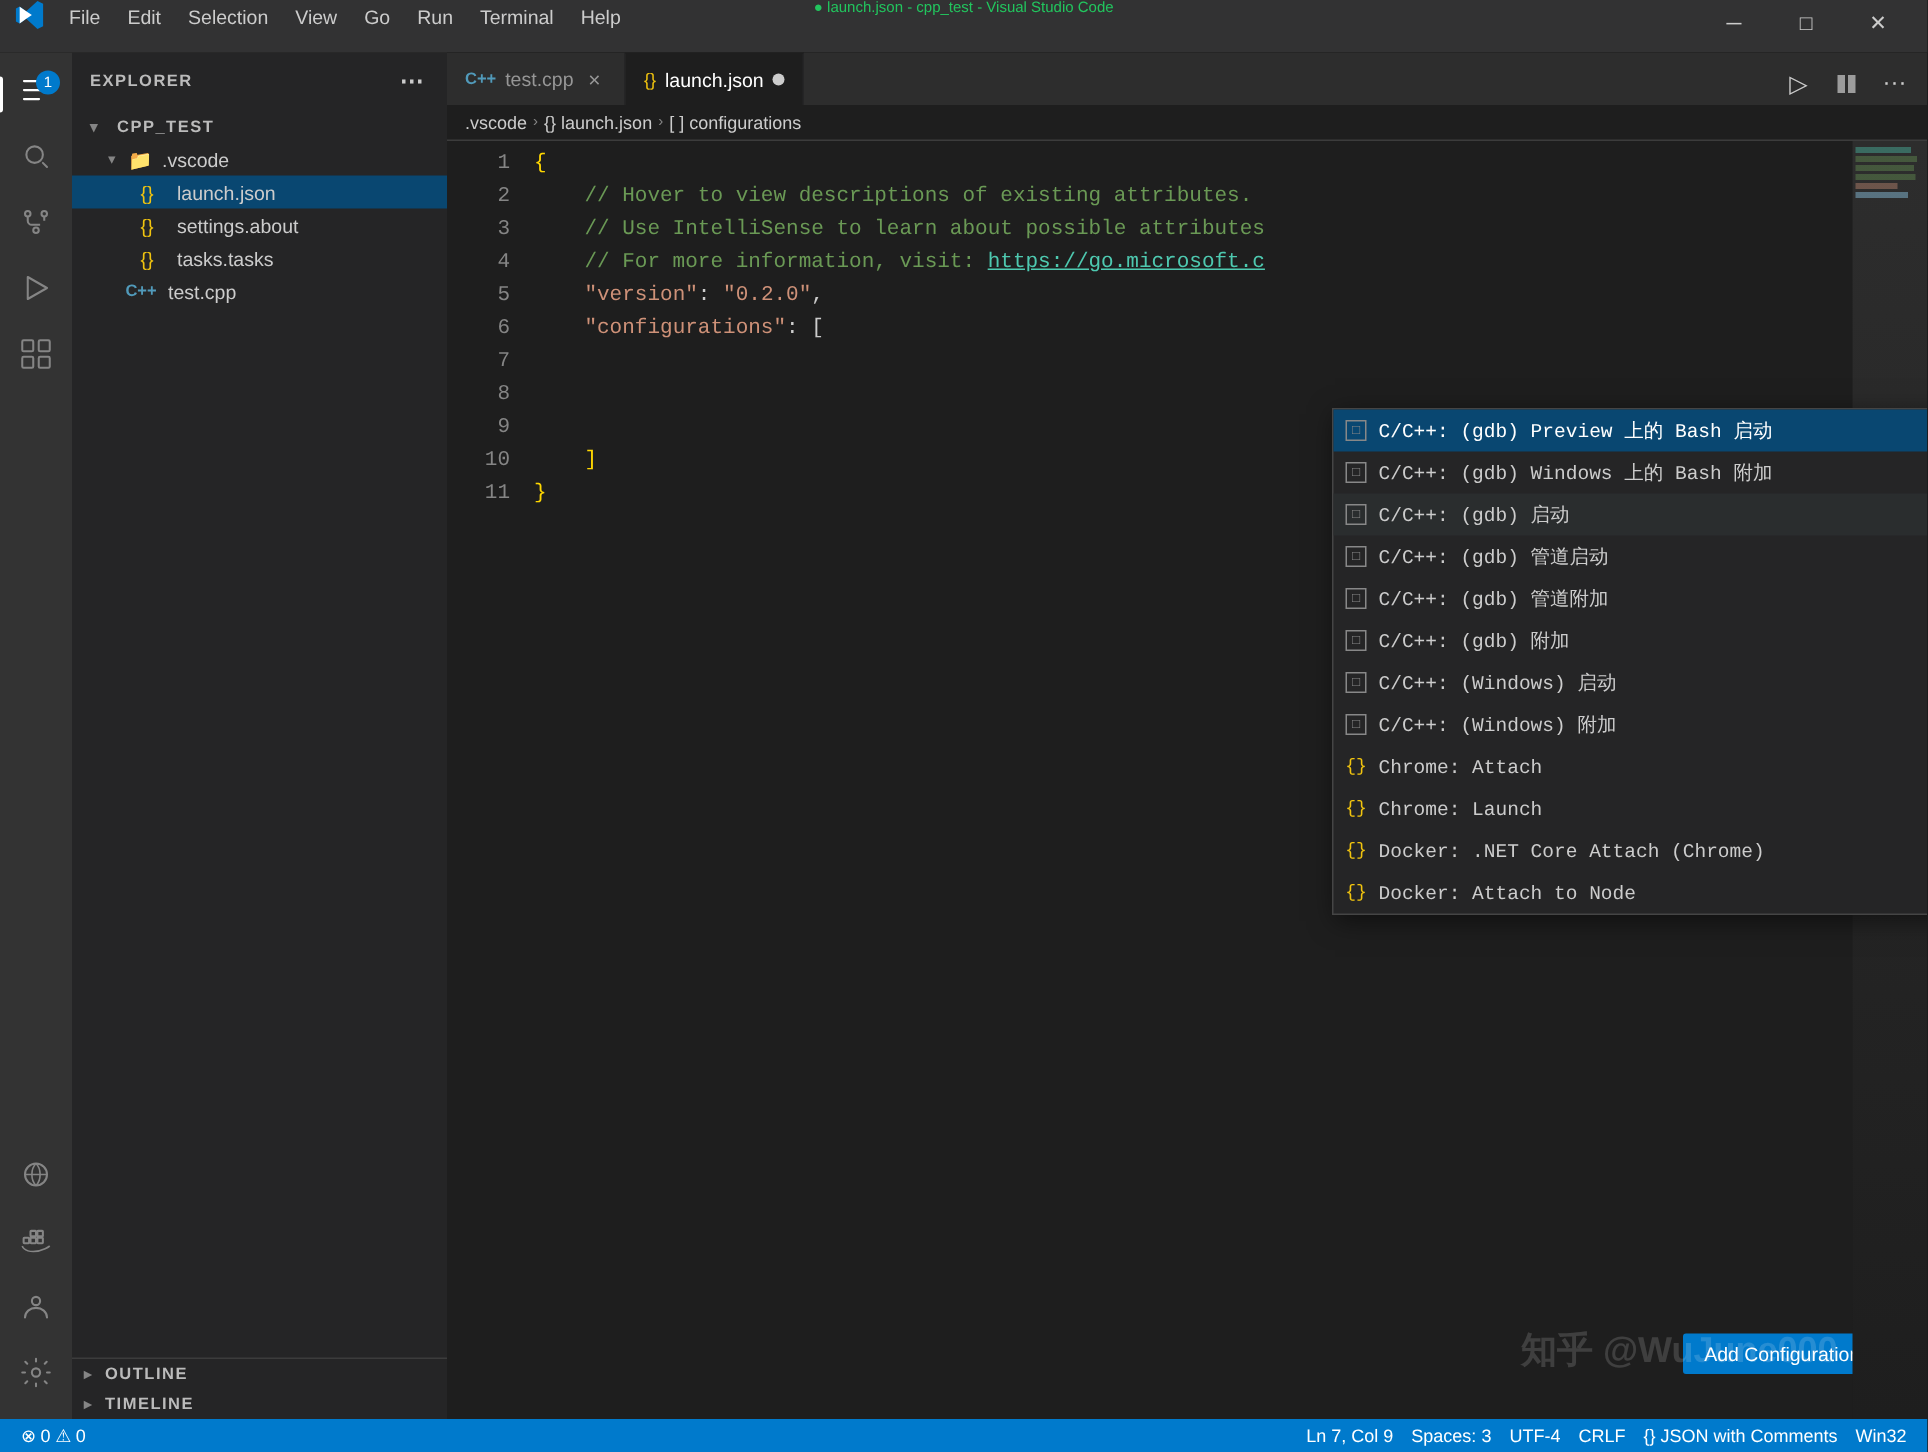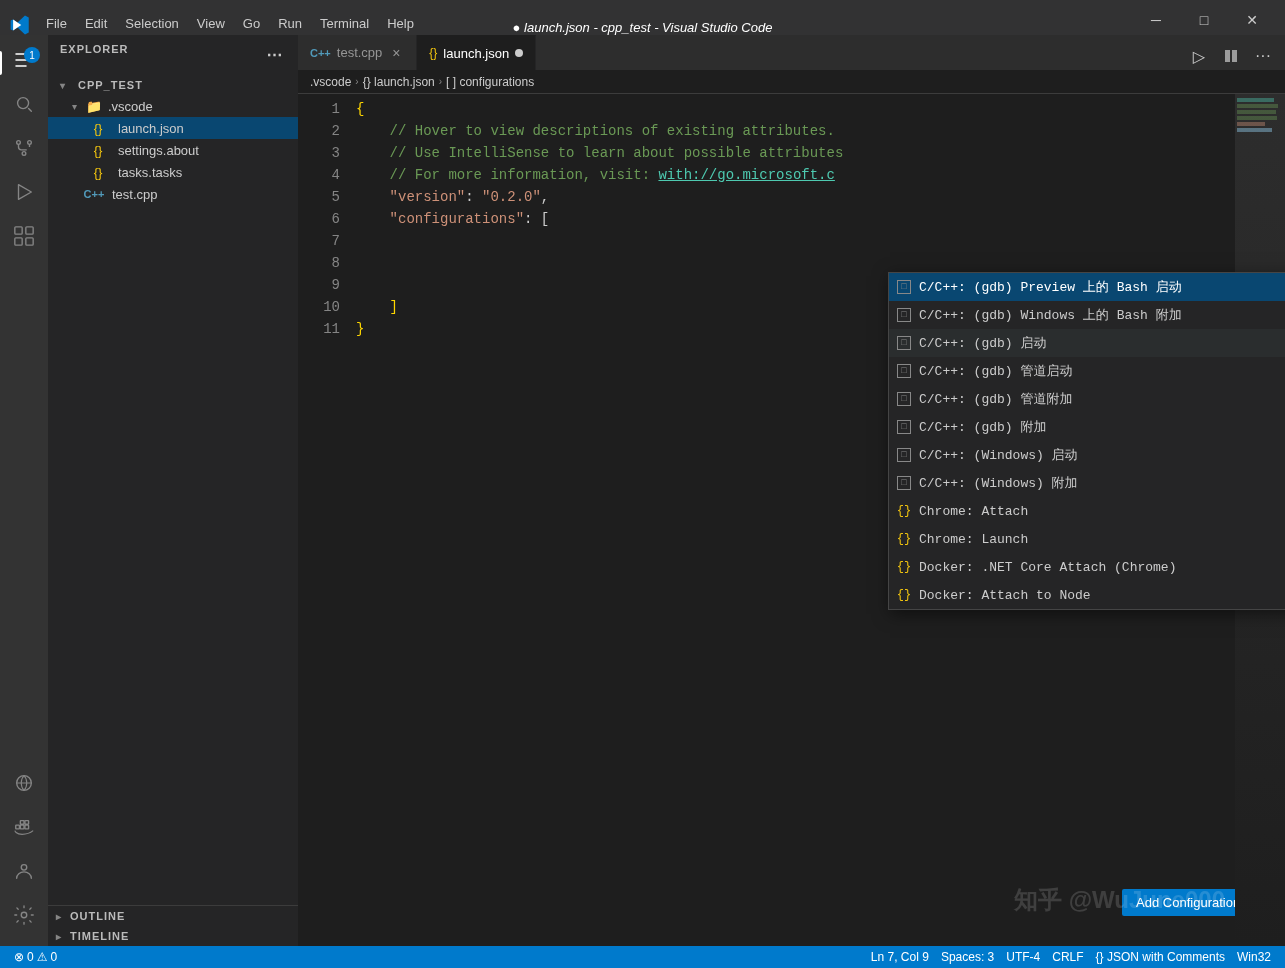--- a/index.html
+++ b/index.html
@@ -20,7 +20,7 @@
       height: 35px;
       background: #323233;
       display: flex;
-      align-items: flex-end;
+      align-items: flex-start;
       padding: 0 10px;
       flex-shrink: 0;
       position: relative;

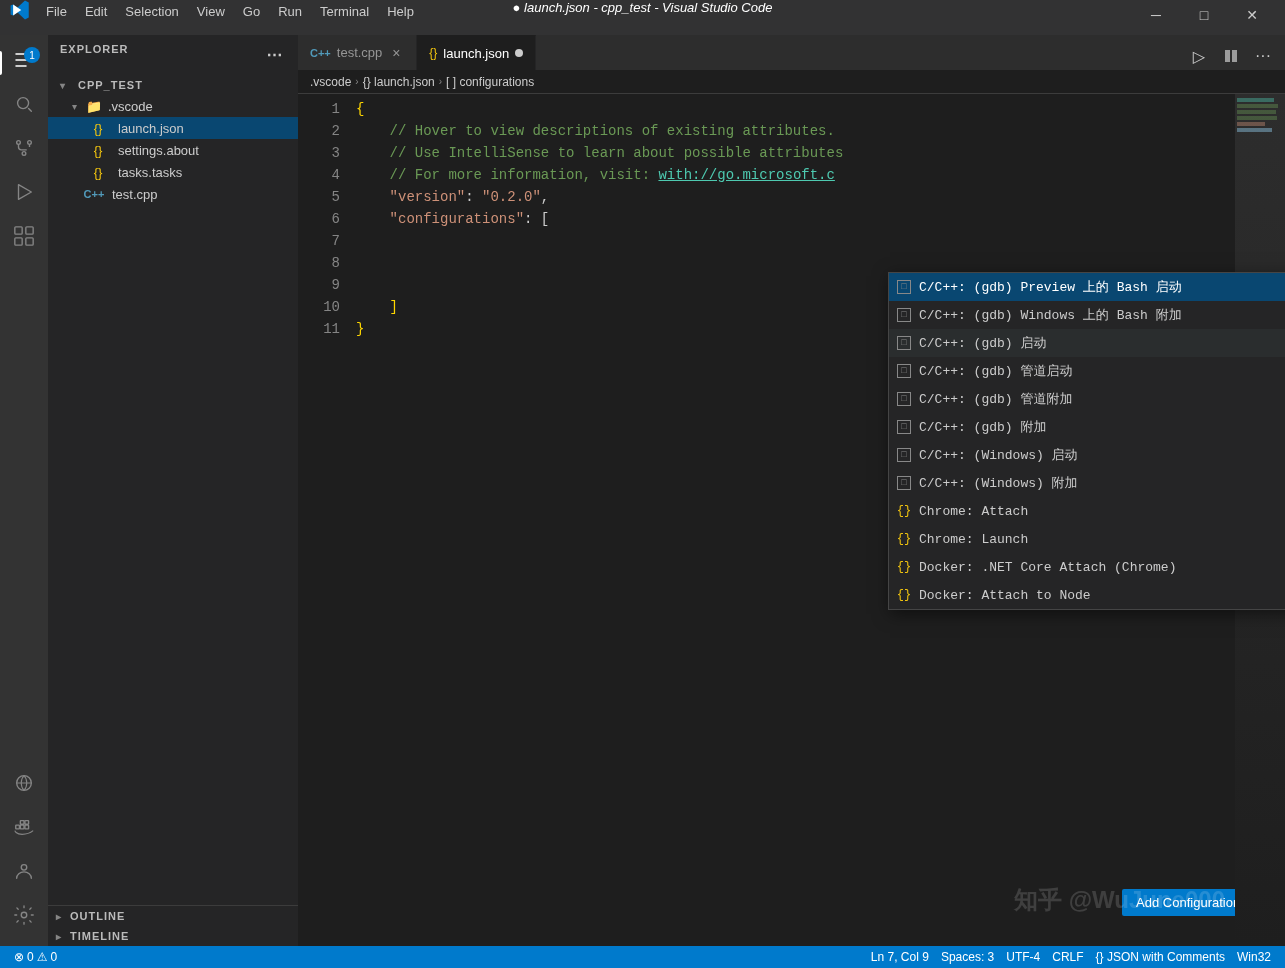--- a/index.html
+++ b/index.html
@@ -41,9 +41,8 @@
       position: absolute;
       left: 50%;
       transform: translateX(-50%);
-      color: #ffffff;
-      font-size: 13px;
-      font-style: italic;
+      color: #22c55e;
+      font-size: 10px;
     }
     .titlebar-controls {
       display: flex;

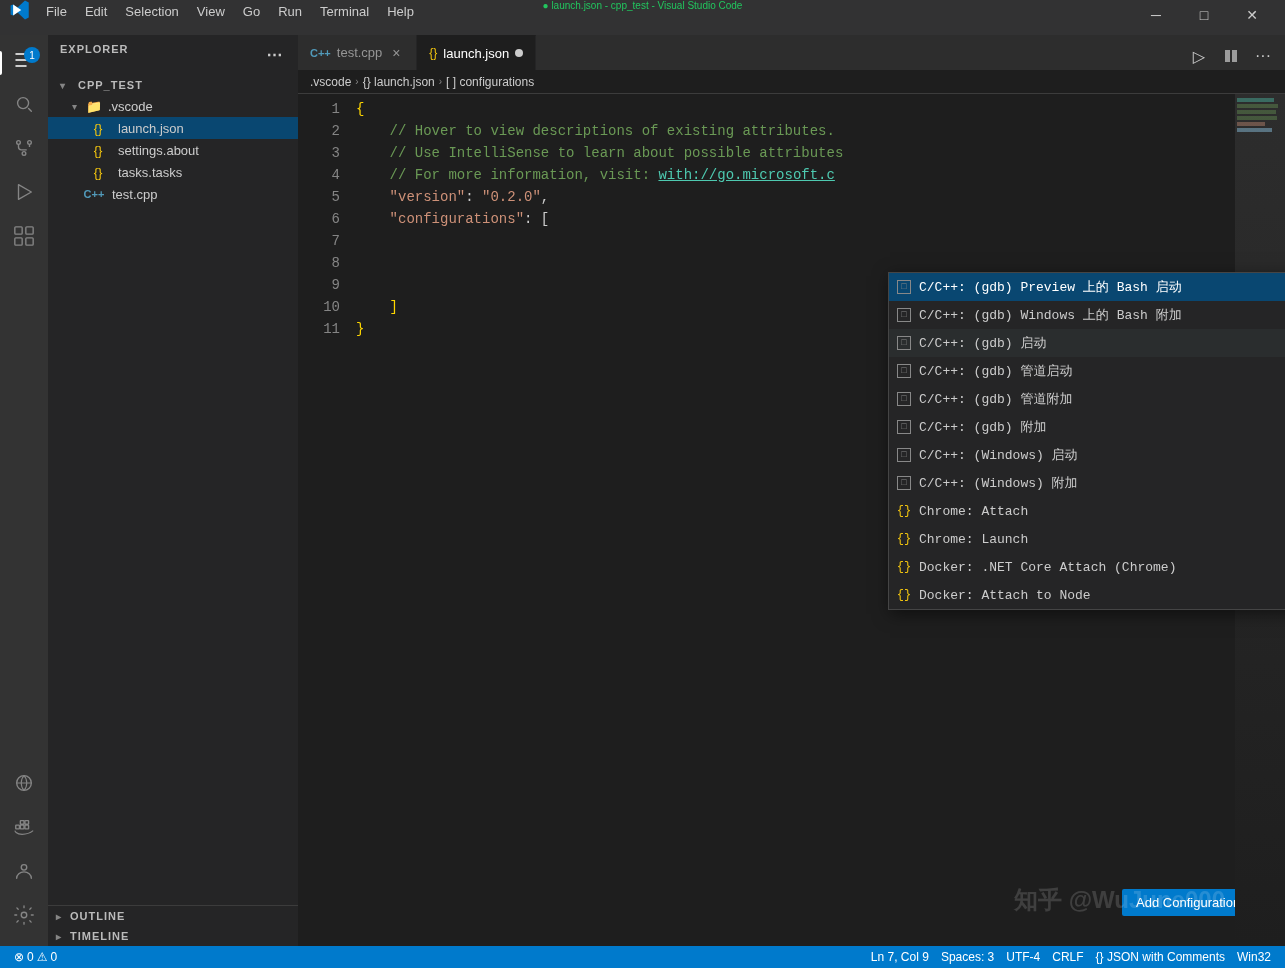--- a/index.html
+++ b/index.html
@@ -131,6 +131,7 @@
     }
     .sidebar-header {
       display: flex;
+      align-items: center;
       justify-content: space-between;
       padding: 8px 12px;
       font-size: 11px;

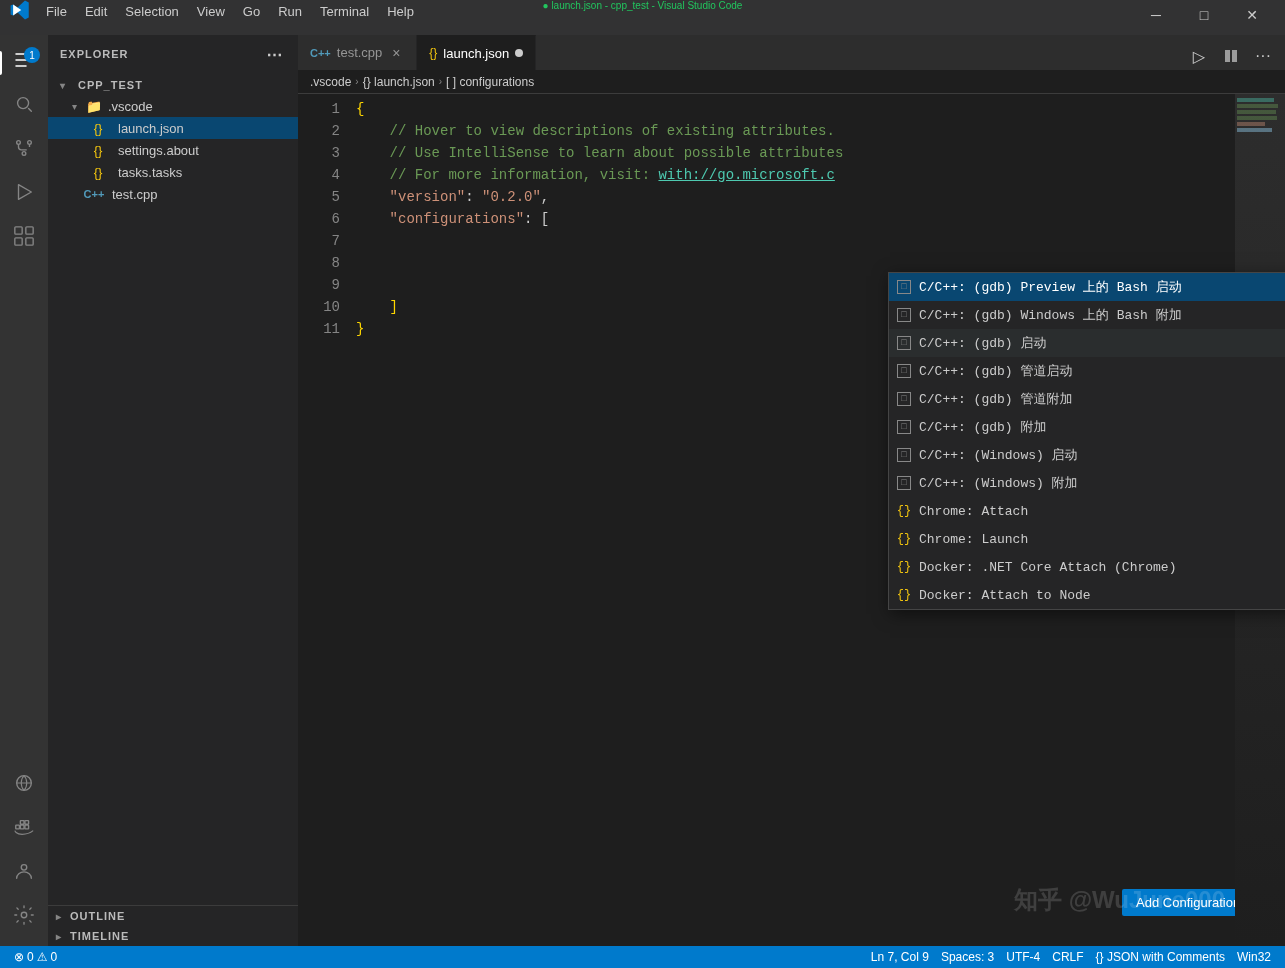--- a/index.html
+++ b/index.html
@@ -659,7 +659,7 @@
         <div class="code-line"><span class="c-bracket">{</span></div>
         <div class="code-line"><span class="c-comment">    // Hover to view descriptions of existing attributes.</span></div>
         <div class="code-line"><span class="c-comment">    // Use IntelliSense to learn about possible attributes</span></div>
-        <div class="code-line"><span class="c-comment">    // For more information, visit: <span class="c-url">with://go.microsoft.c</span></span></div>
+        <div class="code-line"><span class="c-comment">    // For more information, visit: <span class="c-url">https://go.microsoft.c</span></span></div>
         <div class="code-line">    <span class="c-string">"version"</span><span class="c-punct">: </span><span class="c-string">"0.2.0"</span><span class="c-punct">,</span></div>
         <div class="code-line">    <span class="c-string">"configurations"</span><span class="c-punct">: [</span></div>
         <div class="code-line"> </div>

